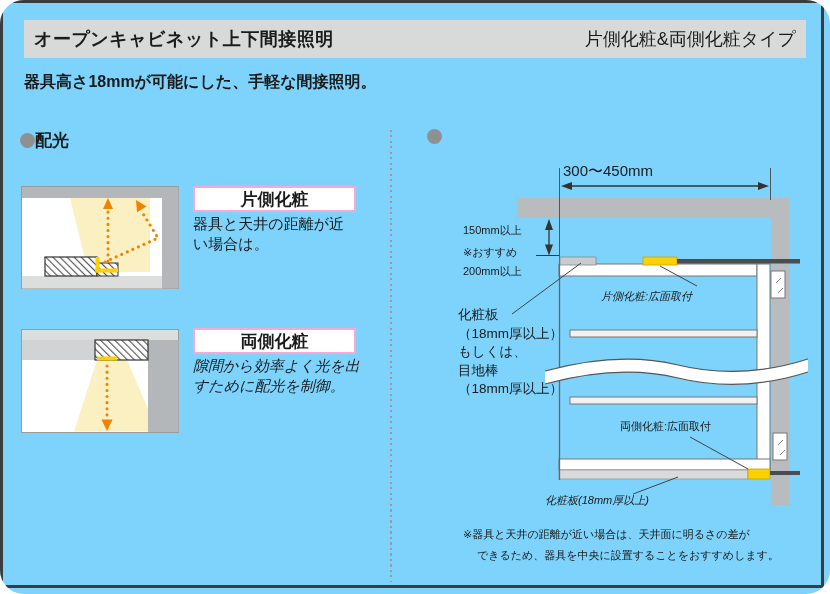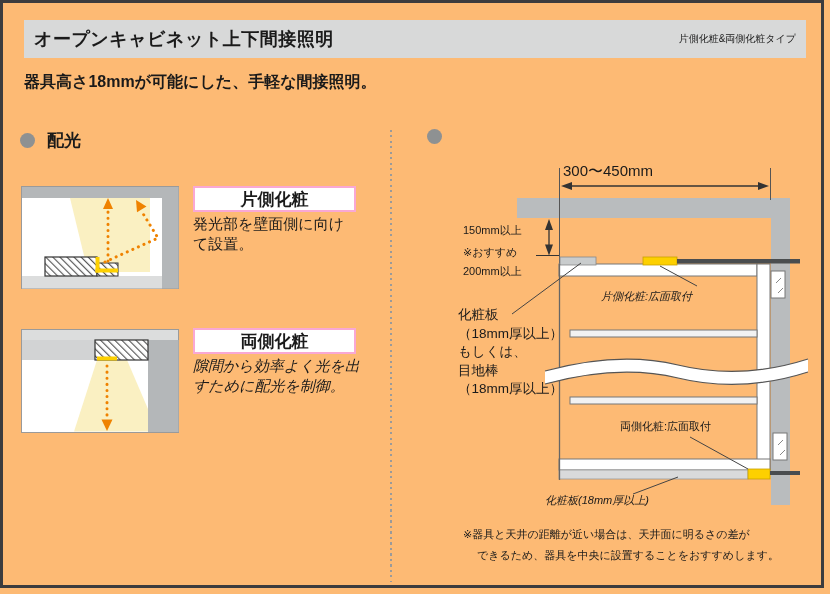--- a/index.html
+++ b/index.html
@@ -4,8 +4,8 @@
 <style>
   html,body{margin:0;padding:0;background:#fff;}
   .page{
-    position:relative;width:830px;height:594px;background:#fdba74;overflow:hidden;
-    font-family:"Liberation Sans","DejaVu Sans",sans-serif;color:#1a1a1a;
+    position:relative;width:830px;height:594px;background:#7dd3fc;overflow:hidden;
+    font-family:"Liberation Sans","DejaVu Sans",sans-serif;color:#1a1a1a;border-radius:24px;
   }
   .frame{position:absolute;left:0;top:0;width:818px;height:582px;border:3px solid #3c3c3e;}
   .titlebar{

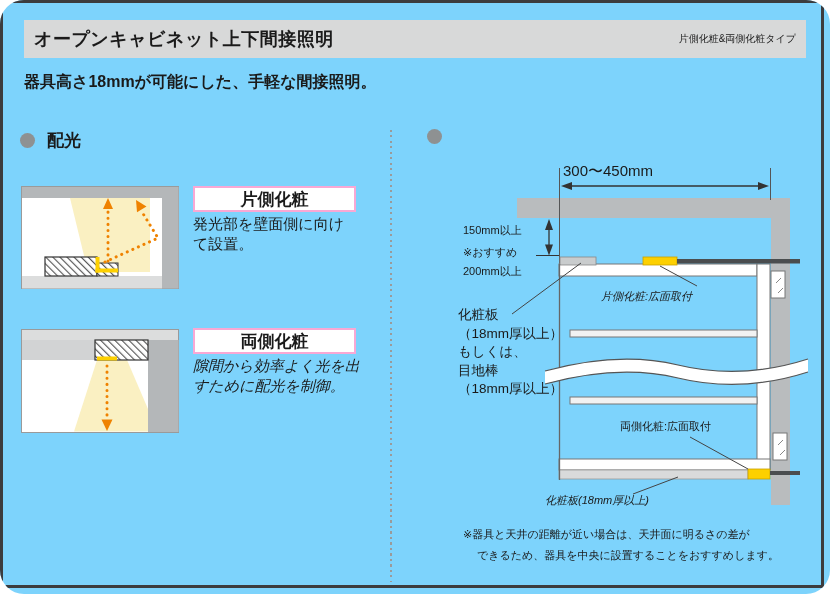--- a/index.html
+++ b/index.html
@@ -14,7 +14,7 @@
     padding:0 10px;
   }
   .title{font-size:18px;font-weight:bold;letter-spacing:.5px;}
-  .typelabel{font-size:10px;}
+  .typelabel{font-size:18px;}
   .subtitle{position:absolute;left:24px;top:72px;font-size:16px;font-weight:bold;}
   .sechead{position:absolute;display:flex;align-items:center;gap:12px;}
   .sechead .bullet{width:15px;height:15px;border-radius:50%;background:#8e9192;flex:0 0 auto;}

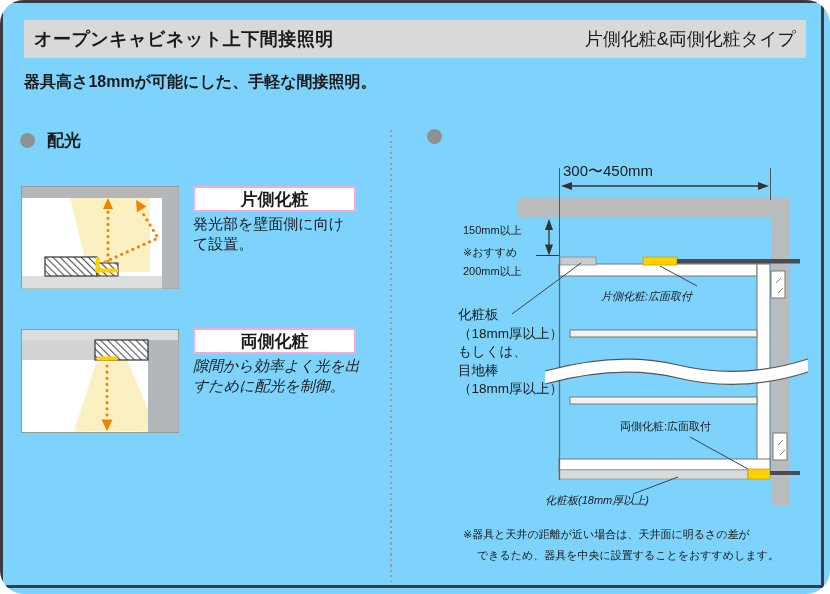--- a/index.html
+++ b/index.html
@@ -16,7 +16,7 @@
   .title{font-size:18px;font-weight:bold;letter-spacing:.5px;}
   .typelabel{font-size:18px;}
   .subtitle{position:absolute;left:24px;top:72px;font-size:16px;font-weight:bold;}
-  .sechead{position:absolute;display:flex;align-items:center;gap:12px;}
+  .sechead{position:absolute;display:flex;align-items:center;gap:0;}
   .sechead .bullet{width:15px;height:15px;border-radius:50%;background:#8e9192;flex:0 0 auto;}
   .sechead .seclabel{font-size:17px;font-weight:bold;}
   .vsep{

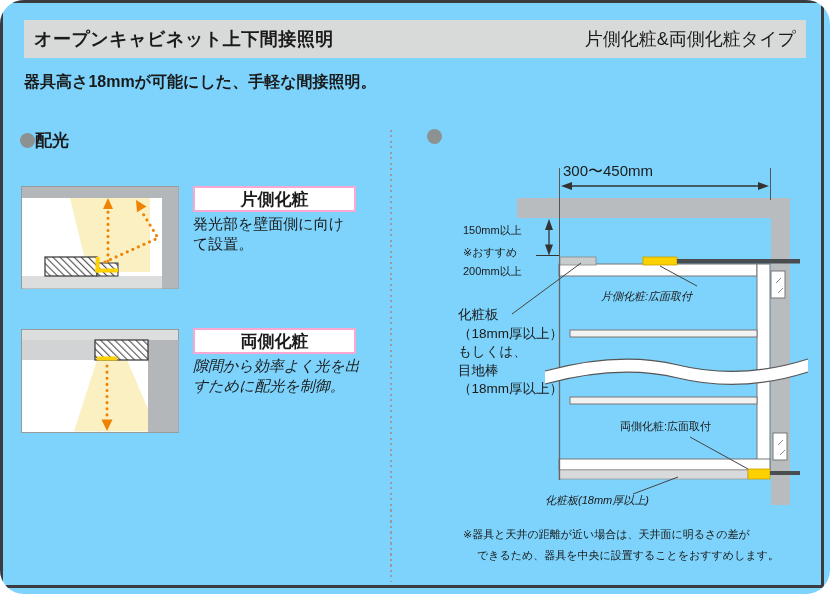--- a/index.html
+++ b/index.html
@@ -153,7 +153,7 @@
   <div class="labelbox" style="top:186px;">
     <span>片側化粧</span>
   </div>
-  <div class="desc" style="top:214px;width:158px;">発光部を壁面側に向けて設置。</div>
+  <div class="desc" style="top:214px;width:158px;">器具と天井の距離が近い場合は。</div>
 
   <div class="labelbox" style="top:328px;">
     <span>両側化粧</span>

